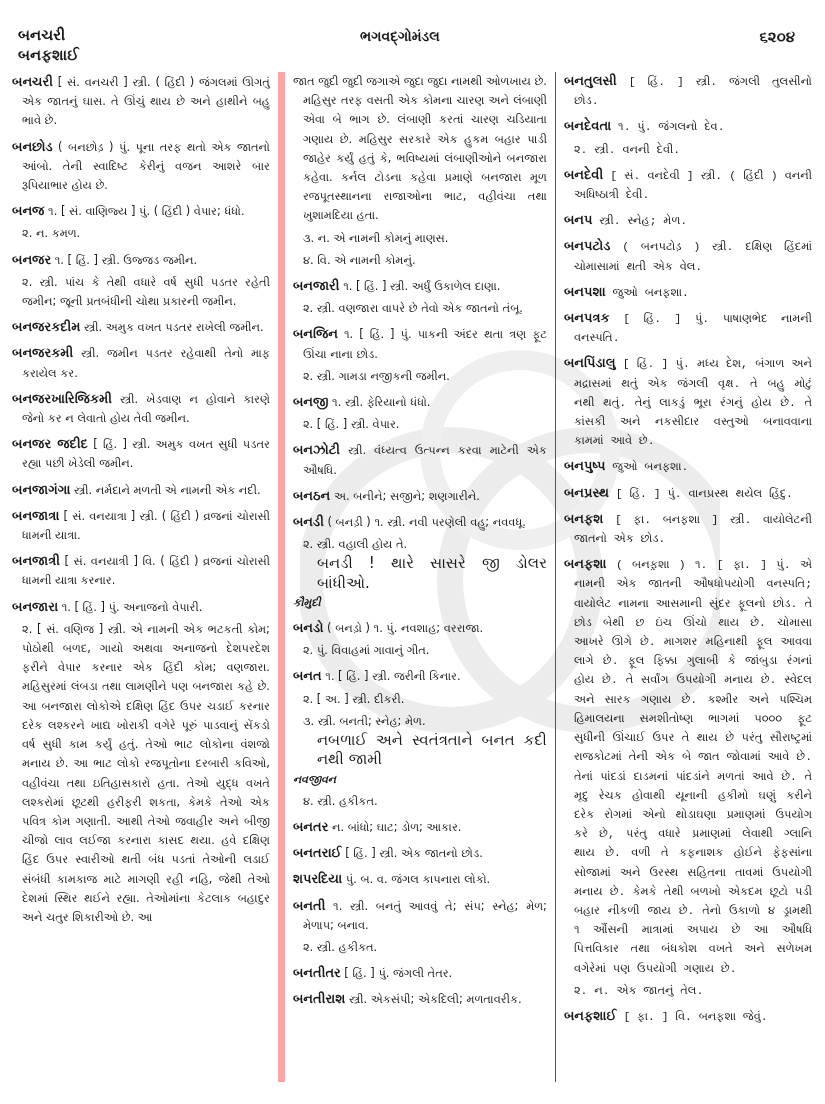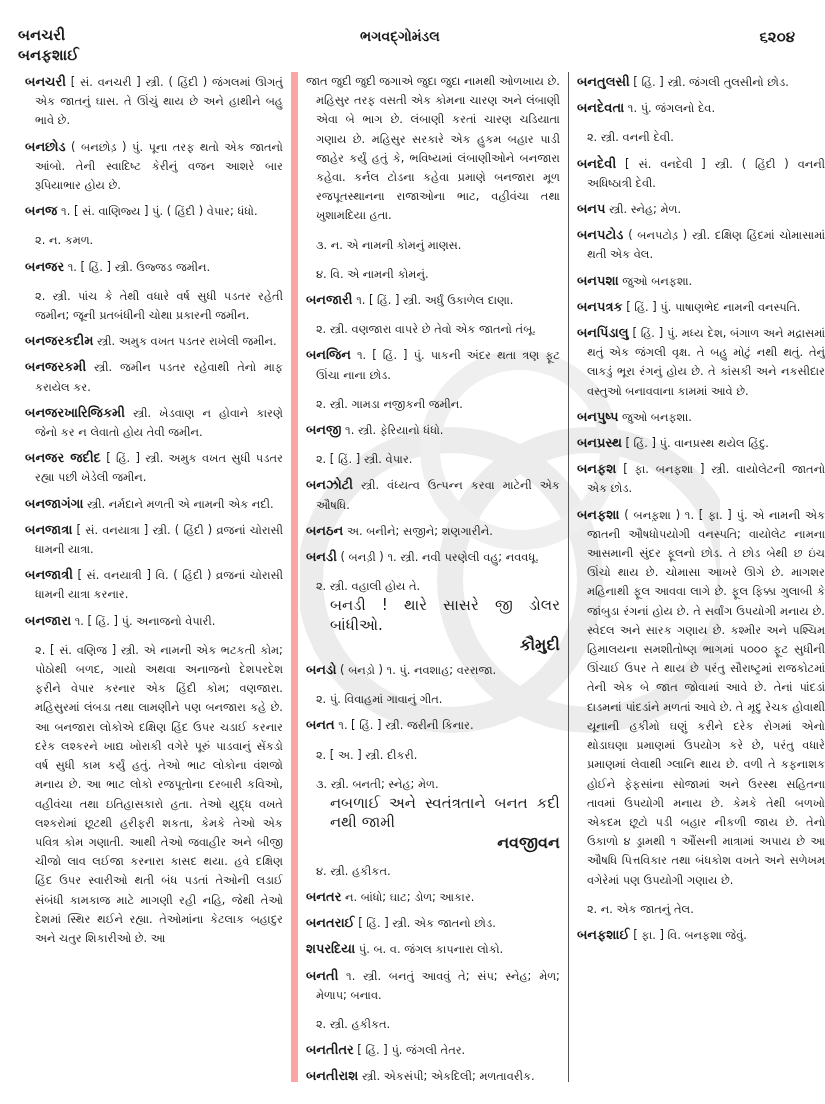--- a/index.html
+++ b/index.html
@@ -21,7 +21,7 @@
   .book-title { position: absolute; left: 360px; top: 28px; font-size: 14px; font-weight: bold; }
   .page-number { position: absolute; right: 30px; top: 28px; font-size: 15px; font-weight: bold; text-align: center; }
   .columns {
-    position: absolute; left: 25px; top: 72px; width: 800px; height: 1010px;
+    position: absolute; left: 12px; top: 72px; width: 800px; height: 1010px;
     display: flex;
   }
   .col {

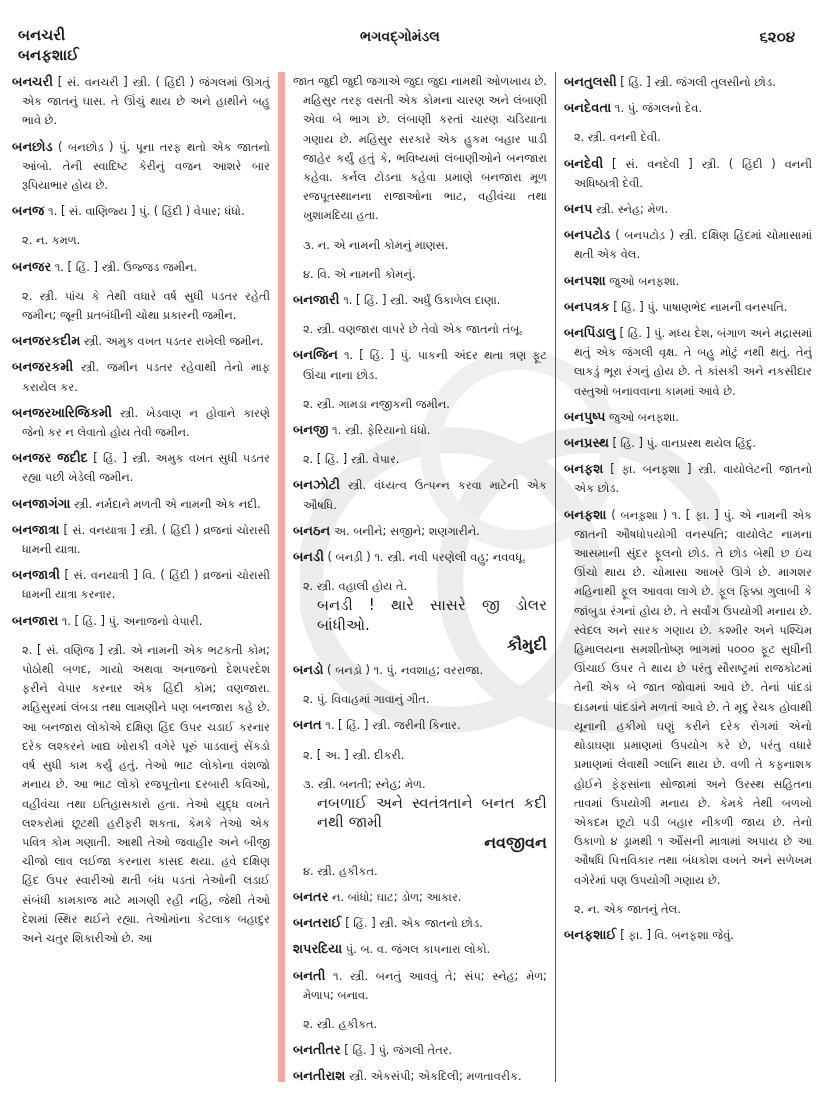--- a/index.html
+++ b/index.html
@@ -30,7 +30,7 @@
   }
   .col1 { width: 262px; padding-right: 8px; }
   .col2 { width: 258px; padding: 0 8px; border-left: 7px solid #fca5a5; border-right: 1px solid #555; }
-  .col3 { width: 252px; padding-left: 8px; }
+  .col3 { width: 252px; padding-left: 8px; font-family: Liberation Mono, monospace; }
   .entry { margin-bottom: 6px; }
   .entry-line { text-indent: -10px; padding-left: 10px; }
   .headword { font-weight: bold; font-size: 13px; }

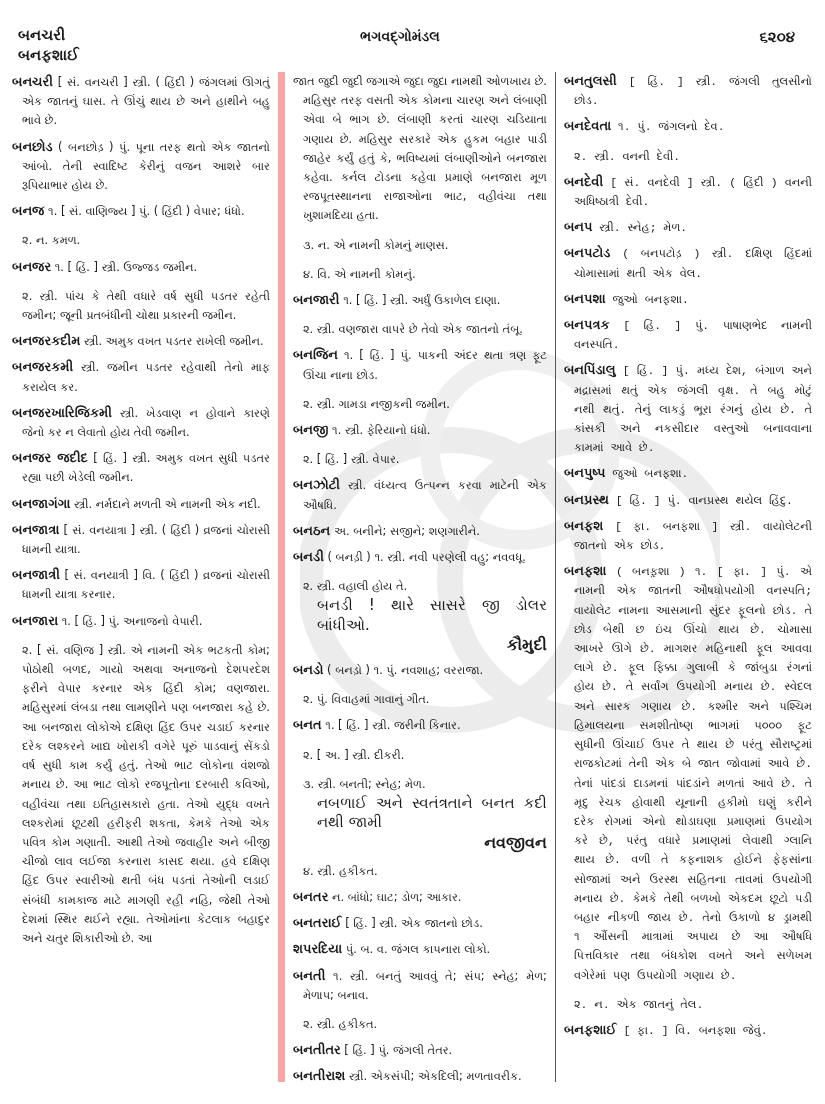--- a/index.html
+++ b/index.html
@@ -34,7 +34,7 @@
   .entry { margin-bottom: 6px; }
   .entry-line { text-indent: -10px; padding-left: 10px; }
   .headword { font-weight: bold; font-size: 13px; }
-  .sense { padding-left: 10px; margin-top: 10px; }
+  .sense { padding-left: 10px; margin-top: 3px; }
   .quote { padding-left: 24px; font-size: 15px; }
   .source { text-align: right; font-weight: bold; font-size: 16px; }
 </style>

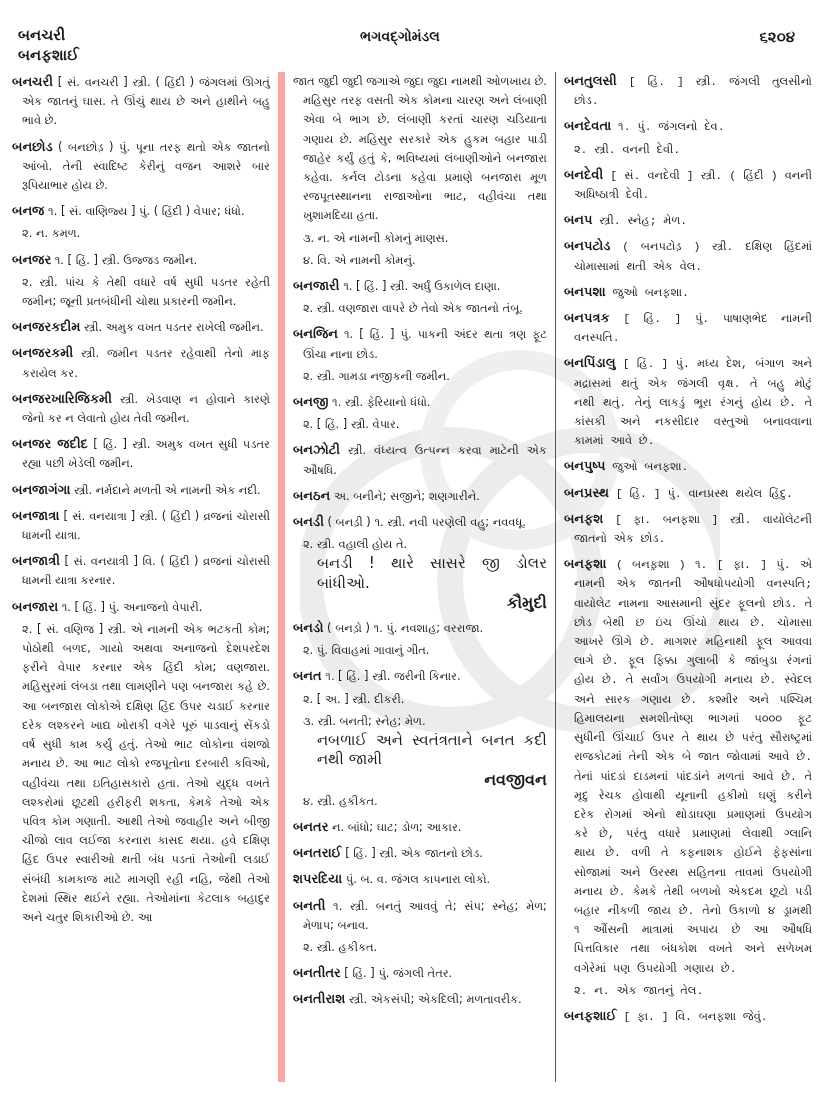--- a/index.html
+++ b/index.html
@@ -36,7 +36,7 @@
   .headword { font-weight: bold; font-size: 13px; }
   .sense { padding-left: 10px; margin-top: 3px; }
   .quote { padding-left: 24px; font-size: 15px; }
-  .source { text-align: right; font-weight: bold; font-size: 16px; }
+  .source { text-align: left; font-weight: bold; font-size: 11px; font-style: italic; }
 </style>
 </head>
 <body>

